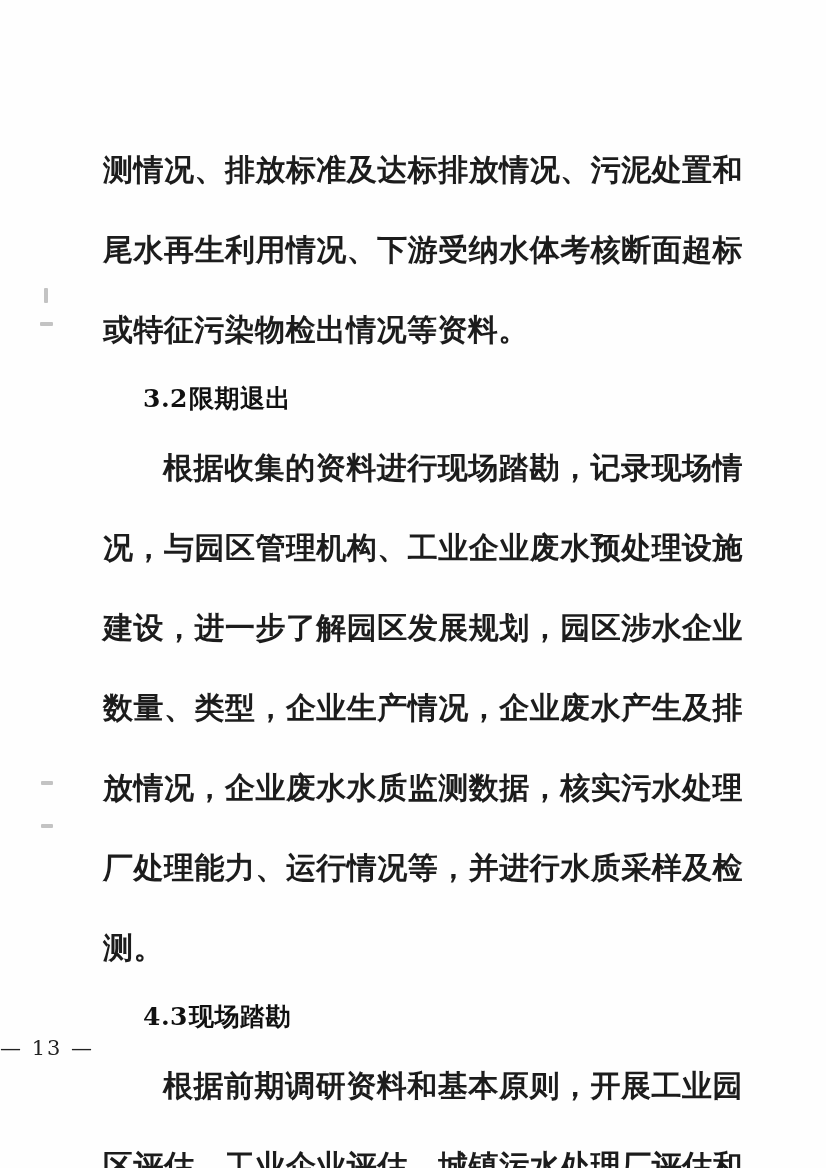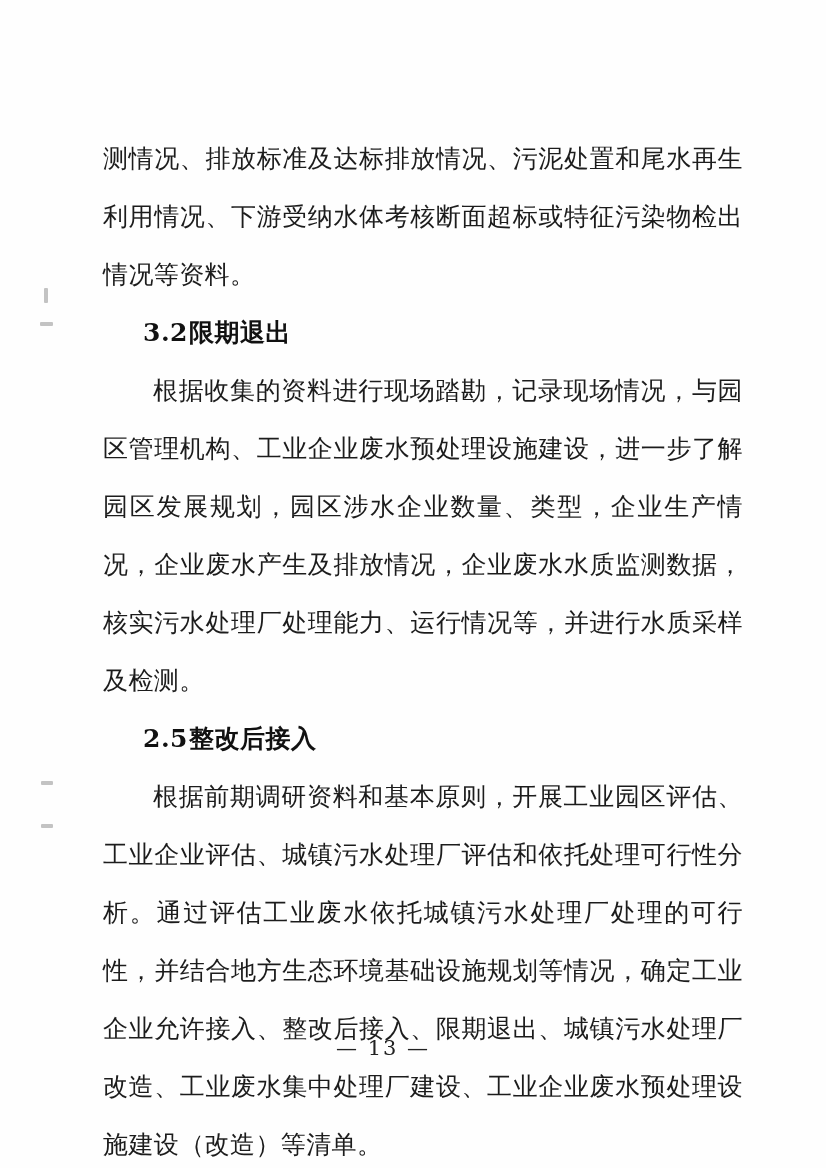--- a/index.html
+++ b/index.html
@@ -42,14 +42,14 @@
 
   .para {
     margin: 0 0 0 0;
-    font-size: 25px;
-    line-height: 58px;
+    font-size: 30px;
+    line-height: 80px;
     color: #1c1c1c;
     text-align: justify;
     text-justify: inter-character;
     letter-spacing: 0.4px;
     font-family: "DejaVu Serif", "Liberation Serif", serif;
-    font-weight: 400;
+    font-weight: 700;
   }
   .para.indent {
     text-indent: 2em;

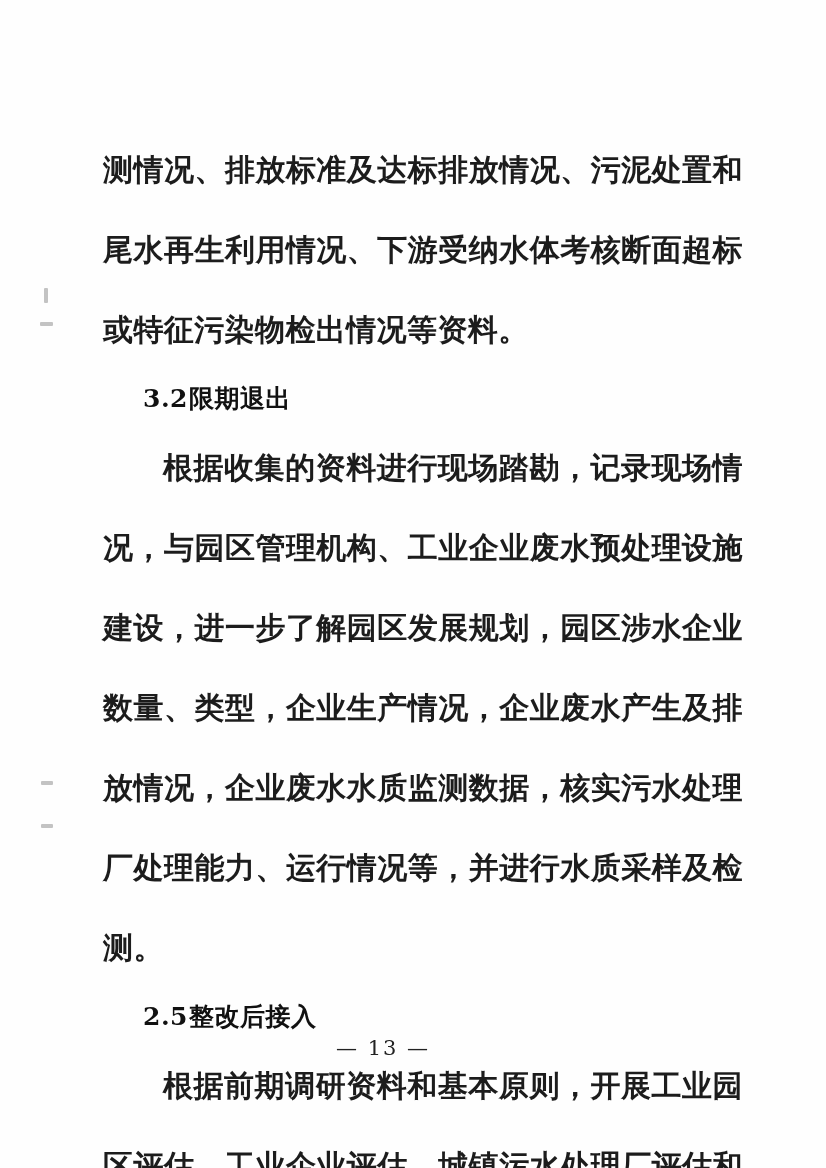--- a/index.html
+++ b/index.html
@@ -106,7 +106,7 @@
     <p class="para indent">根据收集的资料进行现场踏勘，记录现场情况，与园区管理机构、工业企业废水预处理设施建设，进一步了解园区发展规划，园区涉水企业数量、类型，企业生产情况，企业废水产生及排放情况，企业废水水质监测数据，核实污水处理厂处理能力、运行情况等，并进行水质采样及检测。</p>
 
     <h2 class="heading">
-      <span class="num">2.5</span><span>整改后接入</span>
+      <span class="num">4.3</span><span>整改后接入</span>
     </h2>
 
     <p class="para indent">根据前期调研资料和基本原则，开展工业园区评估、工业企业评估、城镇污水处理厂评估和依托处理可行性分析。通过评估工业废水依托城镇污水处理厂处理的可行性，并结合地方生态环境基础设施规划等情况，确定工业企业允许接入、整改后接入、限期退出、城镇污水处理厂改造、工业废水集中处理厂建设、工业企业废水预处理设施建设（改造）等清单。</p>

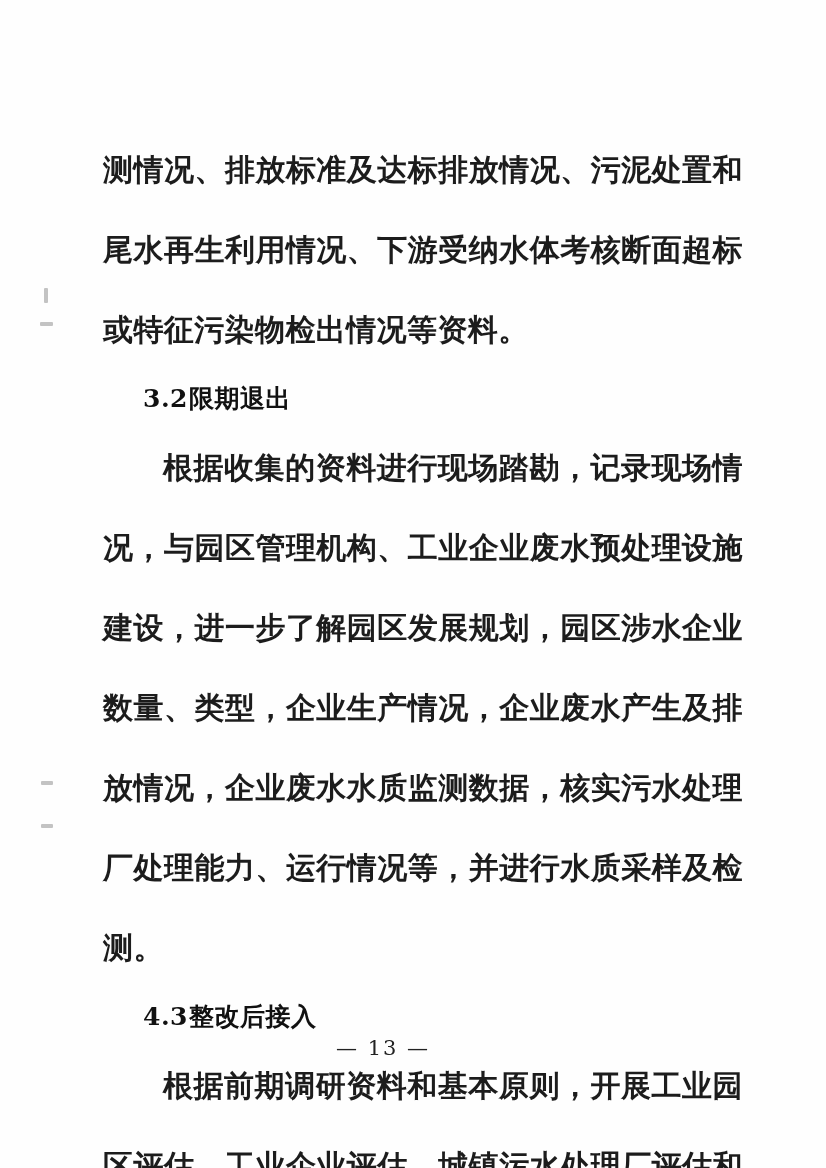--- a/index.html
+++ b/index.html
@@ -106,7 +106,7 @@
     <p class="para indent">根据收集的资料进行现场踏勘，记录现场情况，与园区管理机构、工业企业废水预处理设施建设，进一步了解园区发展规划，园区涉水企业数量、类型，企业生产情况，企业废水产生及排放情况，企业废水水质监测数据，核实污水处理厂处理能力、运行情况等，并进行水质采样及检测。</p>
 
     <h2 class="heading">
-      <span class="num">4.3</span><span>整改后接入</span>
+      <span class="num">4.3</span><span>现场踏勘</span>
     </h2>
 
     <p class="para indent">根据前期调研资料和基本原则，开展工业园区评估、工业企业评估、城镇污水处理厂评估和依托处理可行性分析。通过评估工业废水依托城镇污水处理厂处理的可行性，并结合地方生态环境基础设施规划等情况，确定工业企业允许接入、整改后接入、限期退出、城镇污水处理厂改造、工业废水集中处理厂建设、工业企业废水预处理设施建设（改造）等清单。</p>

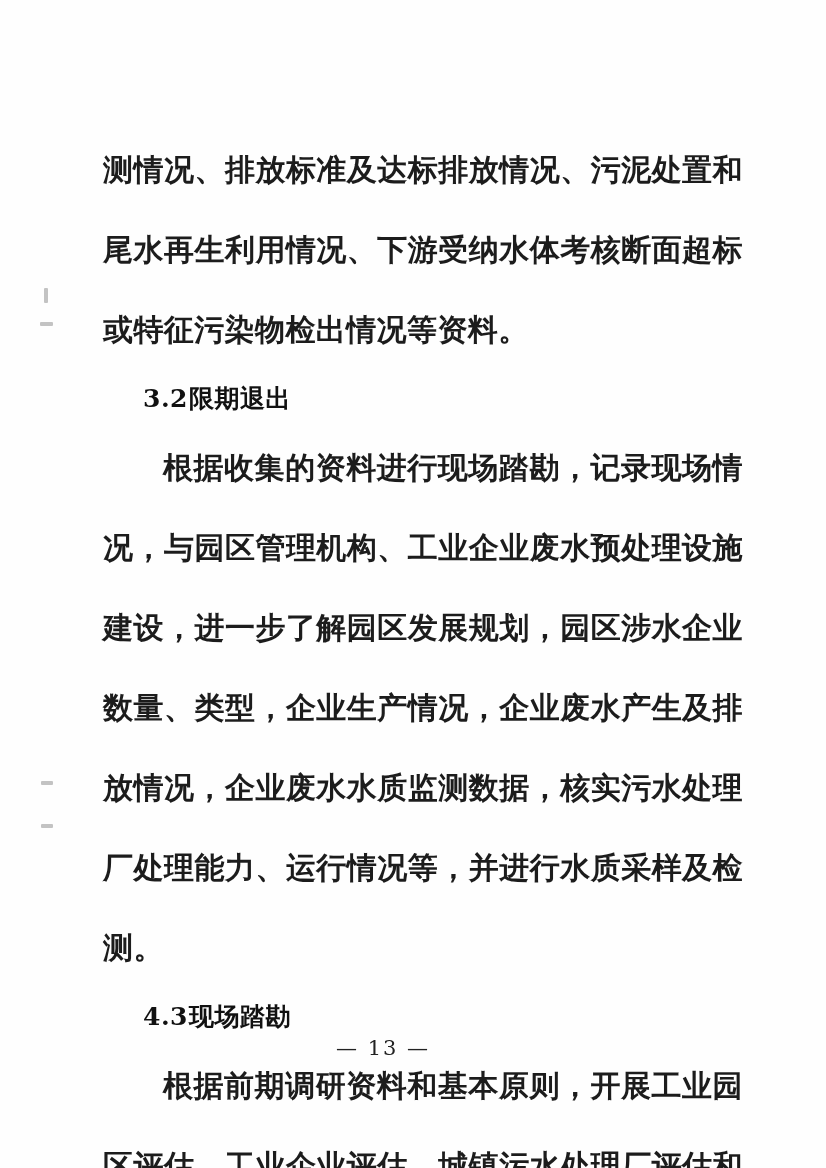--- a/index.html
+++ b/index.html
@@ -76,7 +76,6 @@
     left: 0;
     top: 1036px;
     width: 826px;
-    text-align: center;
     padding-right: 60px;
     box-sizing: border-box;
     font-size: 21px;

